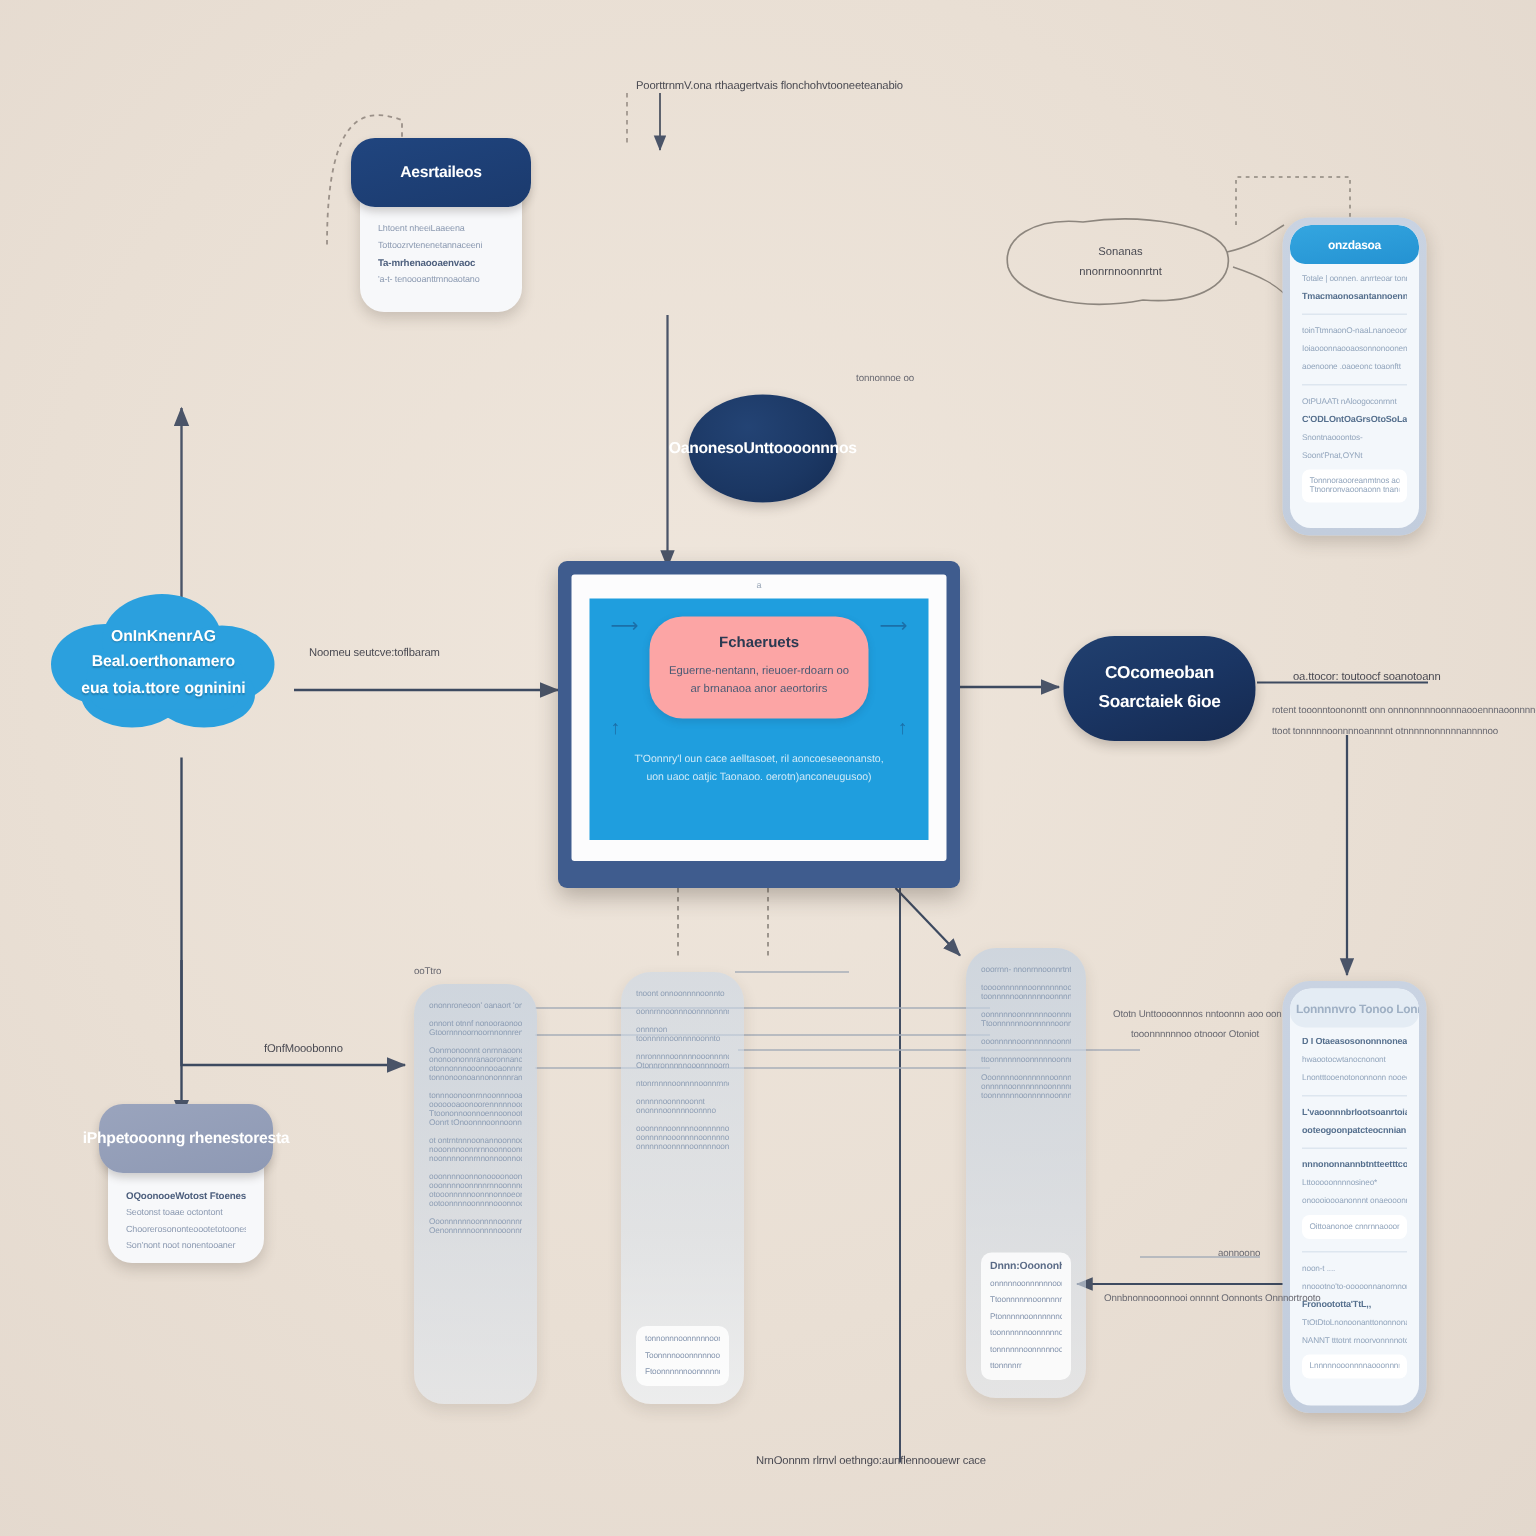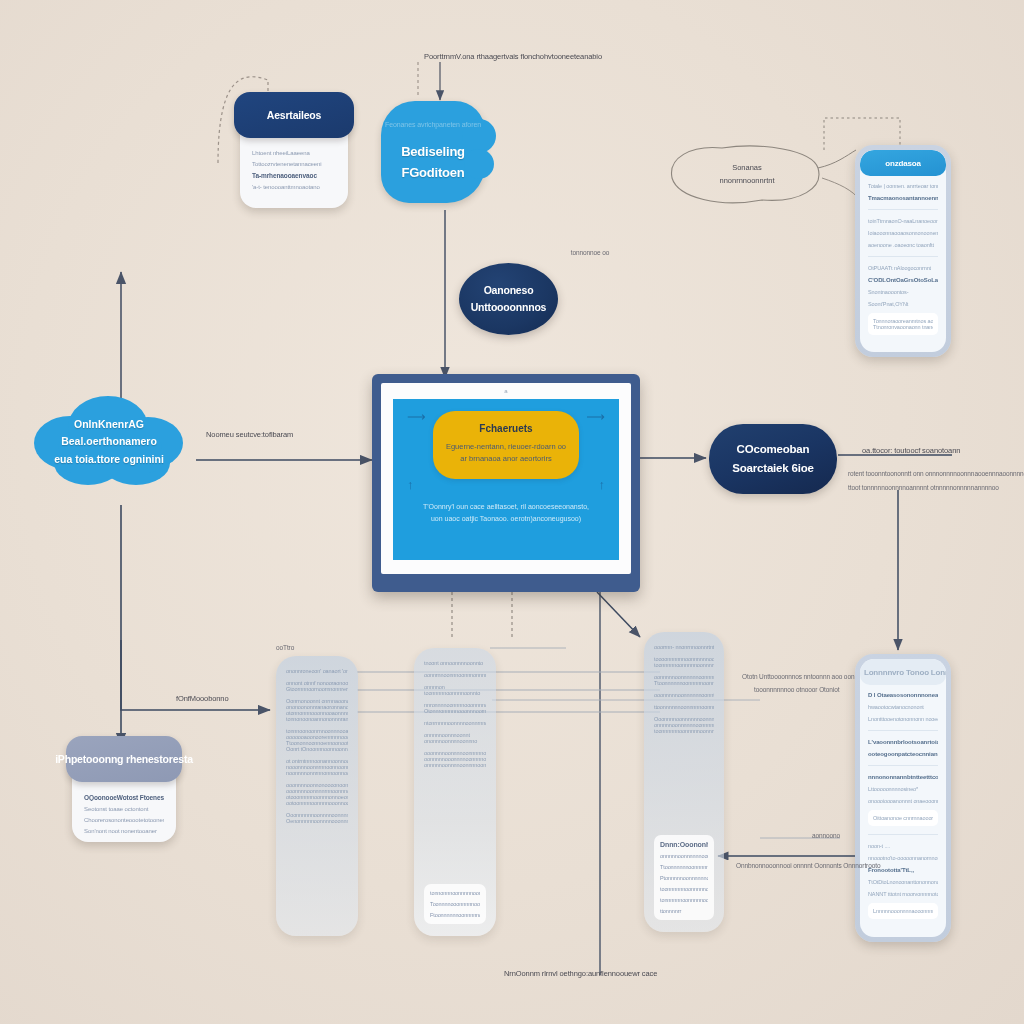--- a/index.html
+++ b/index.html
@@ -360,11 +360,6 @@
     </div>
   </div>
 
-  <div class="node-blob" style="left:381px; top:101px; width:104px; height:102px;">
-    <div class="mini pseudo">Feonanes avrichpaneten aforen</div>
-    <div class="ln pseudo">Bediseling</div>
-    <div class="ln pseudo">FGoditoen</div>
-  </div>
 
 
   <div class="phone" style="left:855px; top:145px; width:96px; height:212px;">

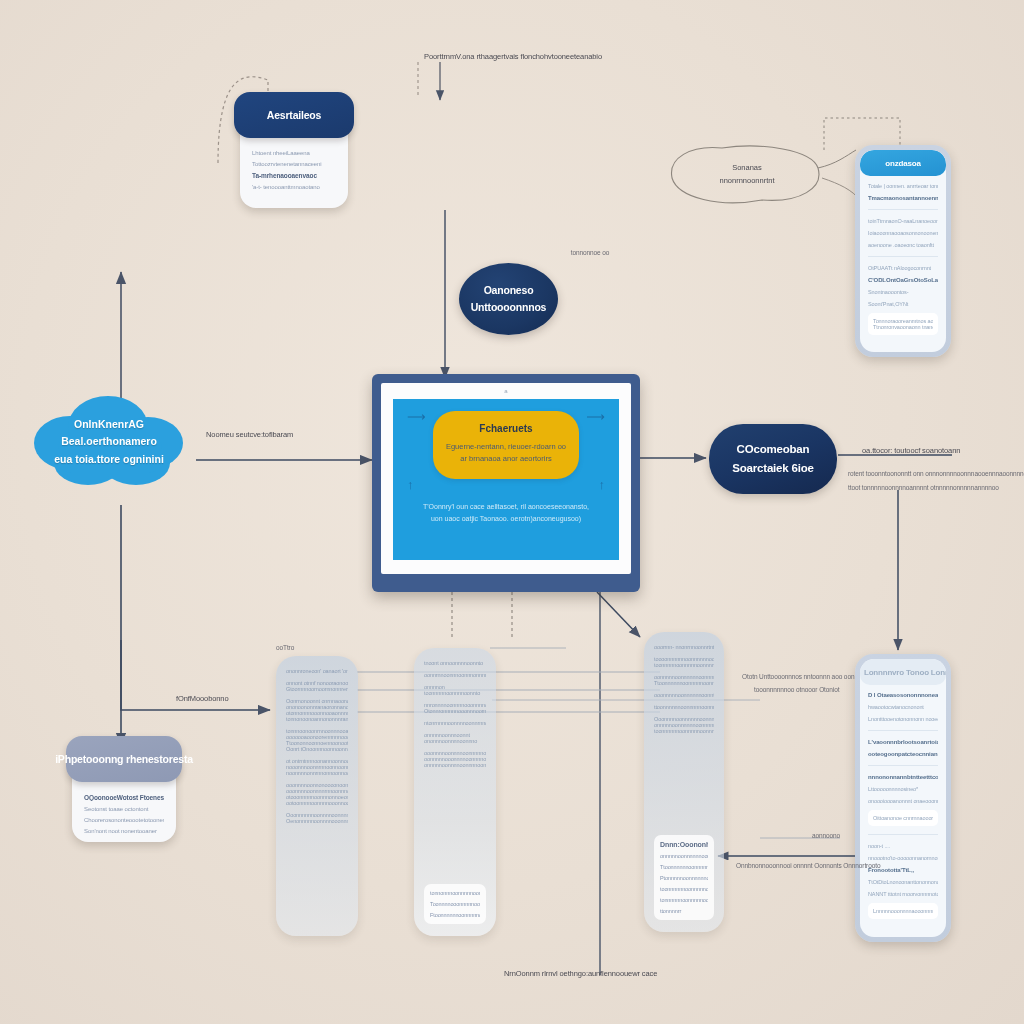--- a/index.html
+++ b/index.html
@@ -97,7 +97,7 @@
     background: radial-gradient(ellipse at 40% 30%, #234374 0%, #1b3763 60%, #142b52 100%);
     border-radius: 50%;
     box-shadow: 0 3px 8px rgba(50,40,35,0.25);
-    display: flex; flex-direction: column;
+    display: flex; 
     align-items: center; justify-content: center;
   }
   .node-ellipse span {

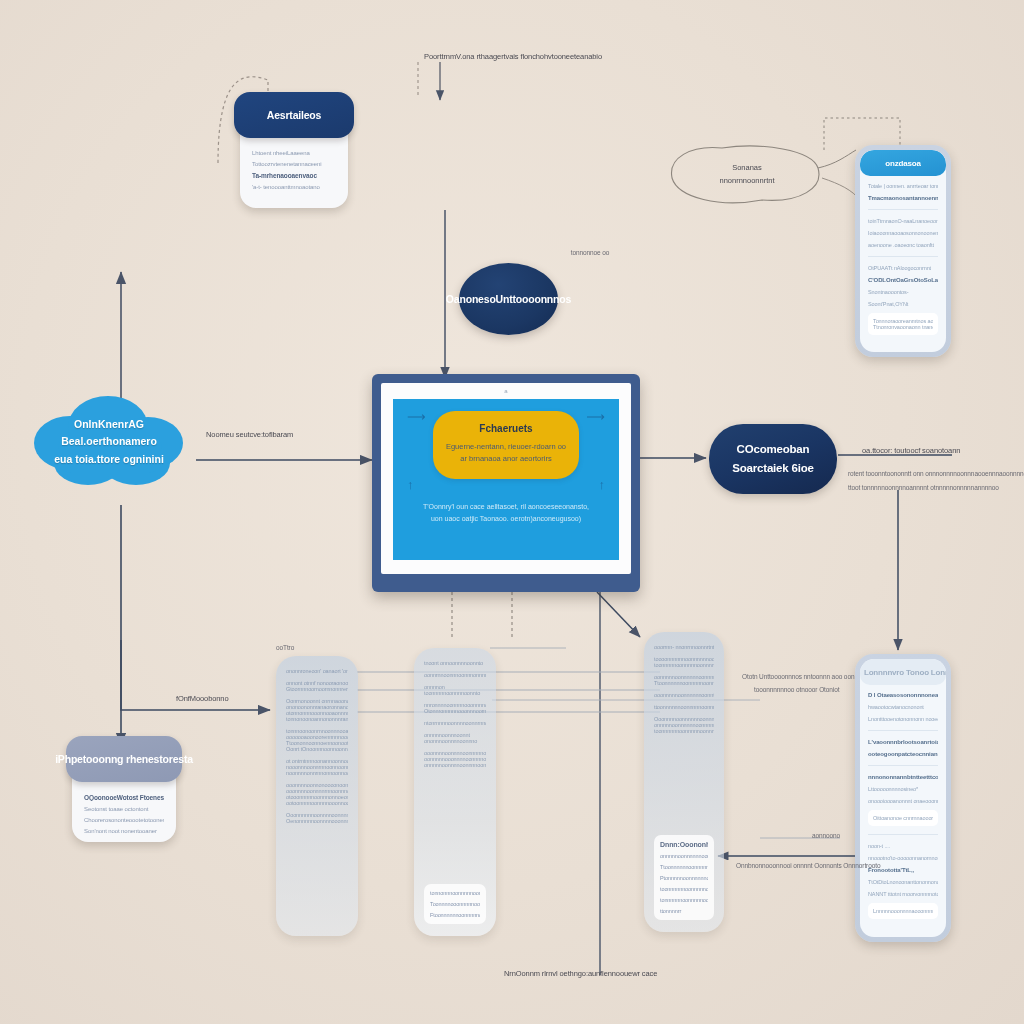--- a/index.html
+++ b/index.html
@@ -176,7 +176,7 @@
   }
   .monitor .panel {
     width: 74%;
-    background: #eab308;
+    background: #fca5a5;
     border-radius: 22px;
     padding: 12px 12px 14px 12px;
     text-align: center;

